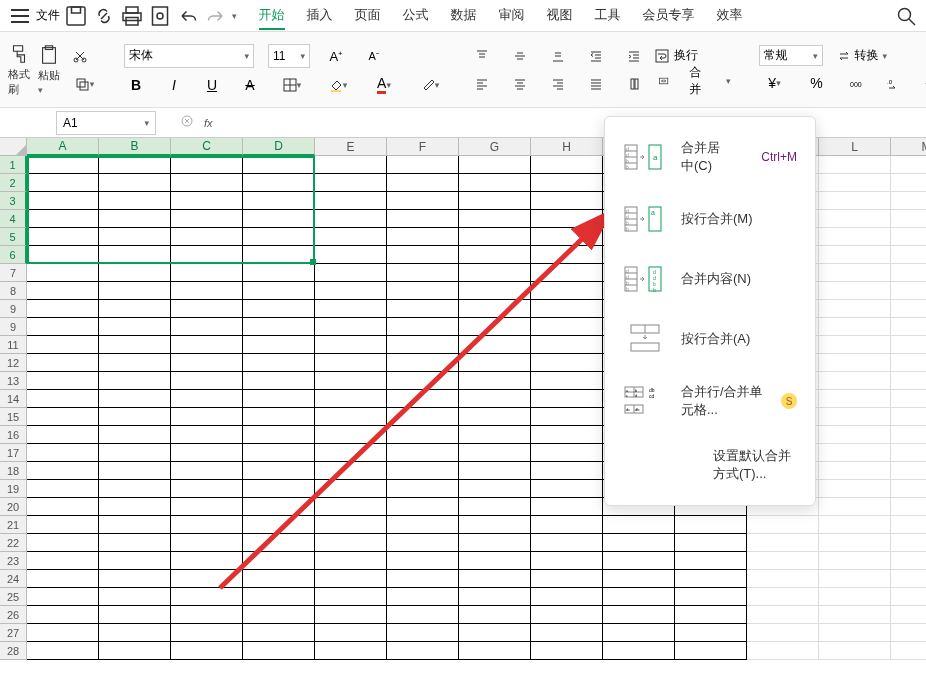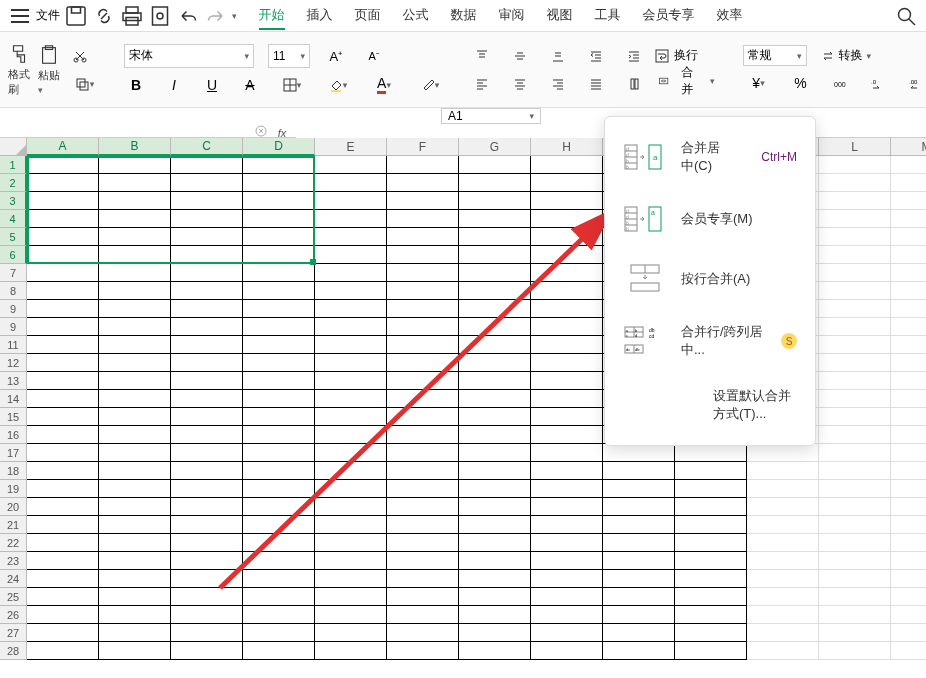--- a/index.html
+++ b/index.html
@@ -24,7 +24,7 @@
 .size-select { width: 42px; height: 24px; border: 1px solid #ccc; font-size: 12px; padding: 0 4px; display: flex; align-items: center; justify-content: space-between; background: #fff; }
 .ribbon-btn { width: 24px; height: 22px; display: flex; align-items: center; justify-content: center; cursor: pointer; font-size: 14px; }
 .ribbon-btn-wd { width: 32px; } 
-.merge-btn { display: flex; align-items: center; gap: 12px; font-size: 12px; padding: 0 4px; height: 22px; cursor: pointer; }
+.merge-btn { display: flex; align-items: center; gap: 20px; font-size: 12px; padding: 0 4px; height: 22px; cursor: pointer; }
 .format-select { width: 64px; height: 21px; border: 1px solid #ccc; font-size: 12px; padding: 0 4px; display: flex; align-items: center; justify-content: space-between; background: #fff; }
 .ribbon-label-btn { display: flex; align-items: center; gap: 4px; font-size: 12px; cursor: pointer; }
 

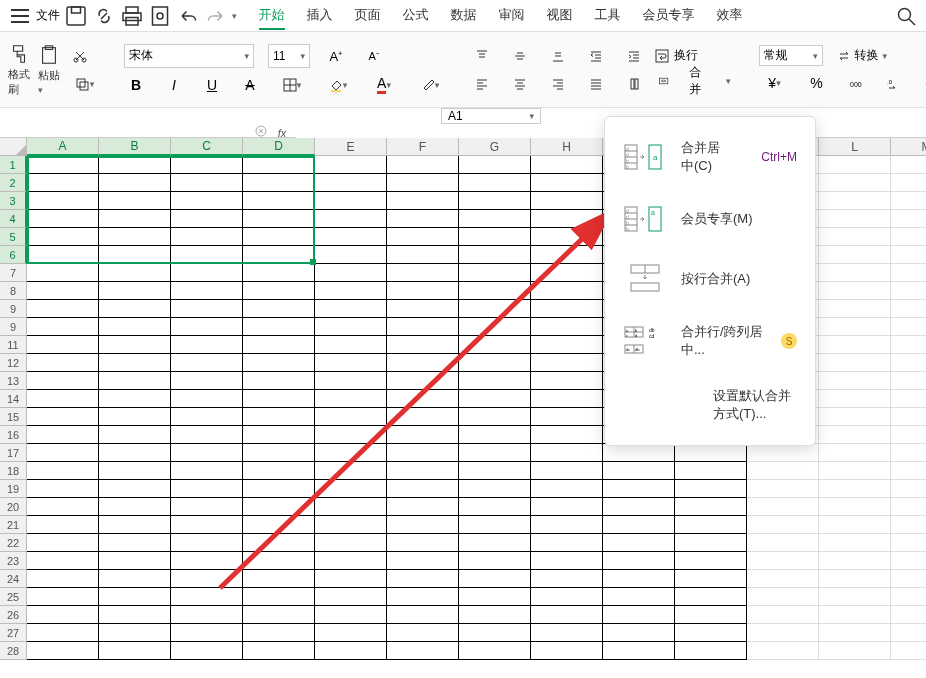--- a/index.html
+++ b/index.html
@@ -29,7 +29,7 @@
 .ribbon-label-btn { display: flex; align-items: center; gap: 4px; font-size: 12px; cursor: pointer; }
 
 
-.formula-row { height: 30px; display: flex; align-items: center; border-bottom: 1px solid #ccc; flex-direction: column; }
+.formula-row { height: 30px; display: flex; align-items: center; border-bottom: 1px solid #ccc; }
 .name-box { width: 100px; height: 24px; border: 1px solid #ccc; margin-left: 56px; display: flex; align-items: center; justify-content: space-between; padding: 0 6px; font-size: 12px; background: #fff; }
 .fx-area { display: flex; align-items: center; gap: 10px; margin-left: 24px; }
 

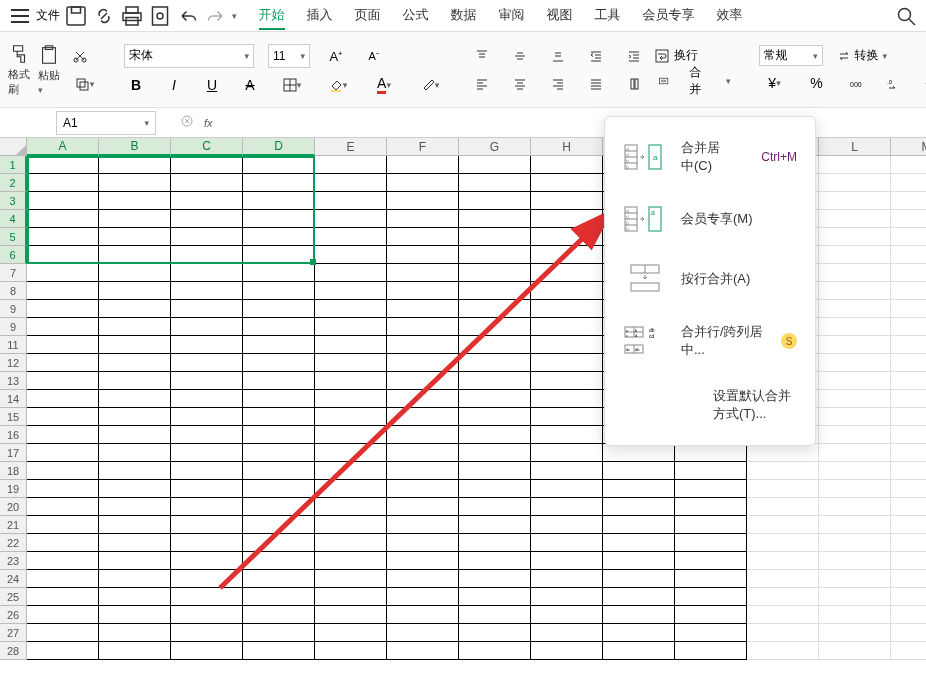--- a/index.html
+++ b/index.html
@@ -886,7 +886,7 @@
           <text x="28" y="12" font-size="7" fill="#0a9d5a">a</text>
       </svg>
     </span>
-    <span class="dropdown-label">会员专享(M)</span>
+    <span class="dropdown-label">按行合并(M)</span>
   </div>
   <div class="dropdown-item">
     <span class="dropdown-icon">

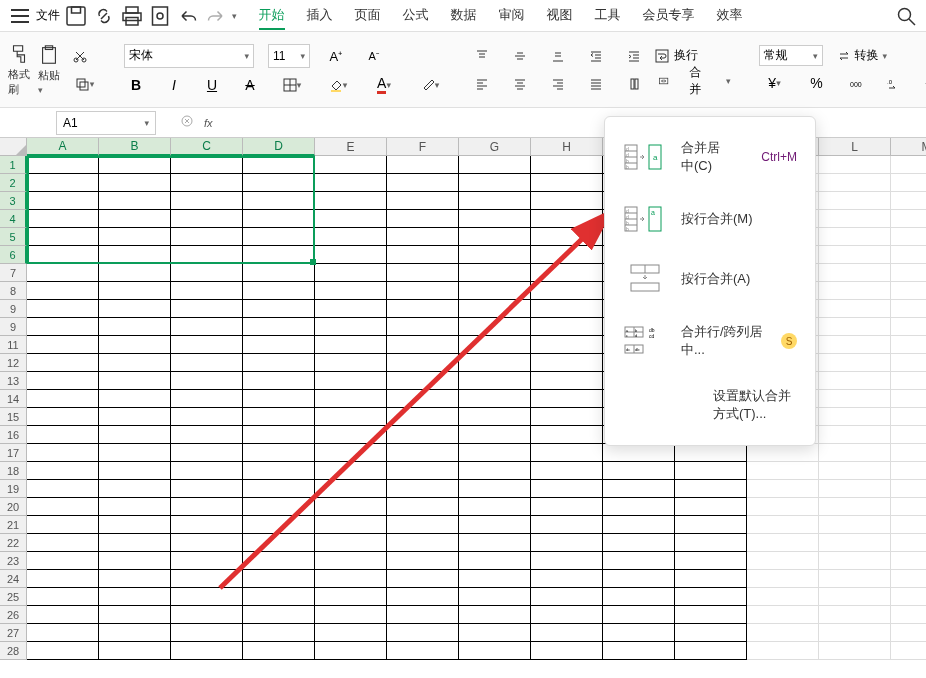--- a/index.html
+++ b/index.html
@@ -891,6 +891,25 @@
   <div class="dropdown-item">
     <span class="dropdown-icon">
       <svg viewBox="0 0 44 32" width="44" height="32">
+        <rect x="2" y="4" width="12" height="24" fill="none" stroke="#888"></rect>
+          <path d="M2 10h12M2 16h12M2 22h12" stroke="#888"></path>
+        <text x="3" y="10" font-size="5" fill="#888">d</text>
+          <text x="3" y="16" font-size="5" fill="#888">d</text>
+          <text x="3" y="22" font-size="5" fill="#888">b</text>
+          <text x="3" y="28" font-size="5" fill="#888">b</text>
+        <path d="M17 16l4 0m-2-2l2 2-2 2" stroke="#888" fill="none"></path>
+        <rect x="26" y="4" width="12" height="24" fill="none" stroke="#0a9d5a"></rect>
+        <text x="30" y="11" font-size="5" fill="#0a9d5a">d</text>
+          <text x="30" y="17" font-size="5" fill="#0a9d5a">d</text>
+          <text x="30" y="23" font-size="5" fill="#0a9d5a">b</text>
+          <text x="30" y="29" font-size="5" fill="#0a9d5a">b</text>
+      </svg>
+    </span>
+    <span class="dropdown-label">合并内容(N)</span>
+  </div>
+  <div class="dropdown-item">
+    <span class="dropdown-icon">
+      <svg viewBox="0 0 44 32" width="44" height="32">
         <rect x="8" y="2" width="28" height="8" fill="none" stroke="#888"></rect>
           <path d="M22 2v8" stroke="#888"></path>
         <path d="M22 12v4m-2-2l2 2 2-2" stroke="#888" fill="none"></path>

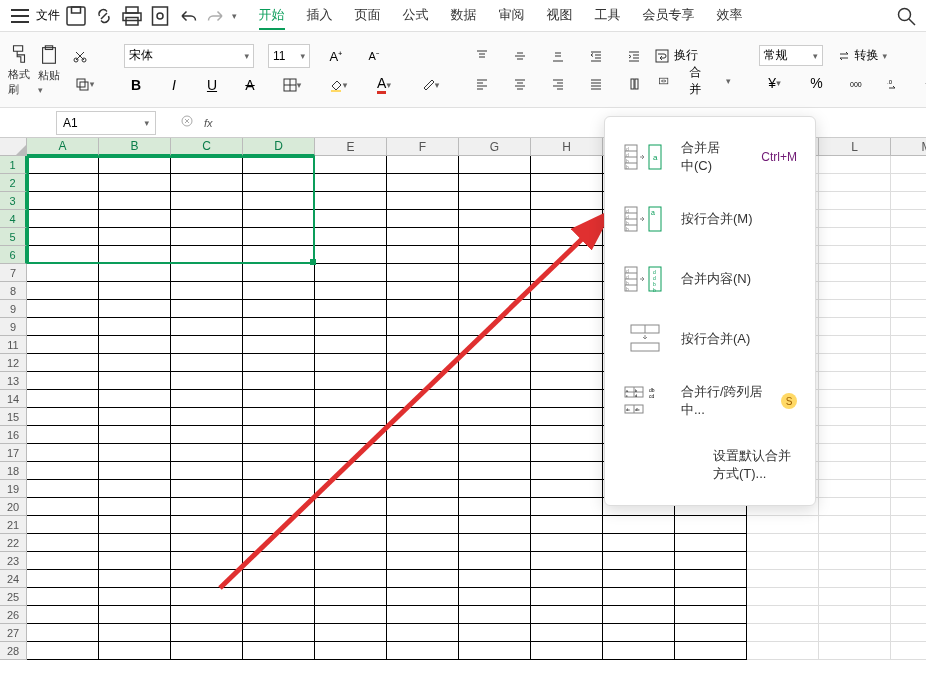--- a/index.html
+++ b/index.html
@@ -935,7 +935,7 @@
           <text x="12" y="26" font-size="4">db</text>
       </svg>
     </span>
-    <span class="dropdown-label">合并行/跨列居中...</span>
+    <span class="dropdown-label">合并行/合并单元格...</span>
     <span class="badge-s">S</span>
   </div>
   <div class="dropdown-item noicon">

